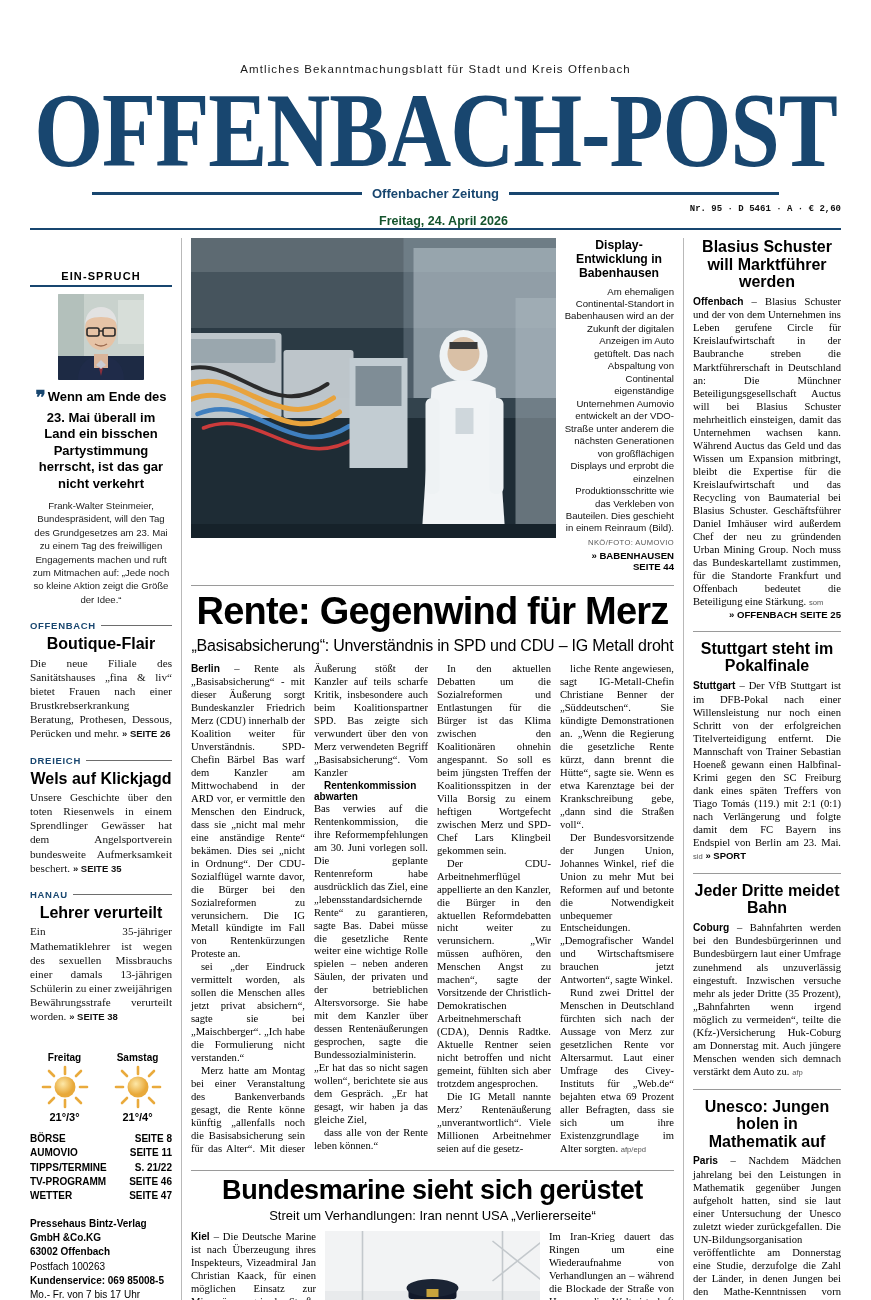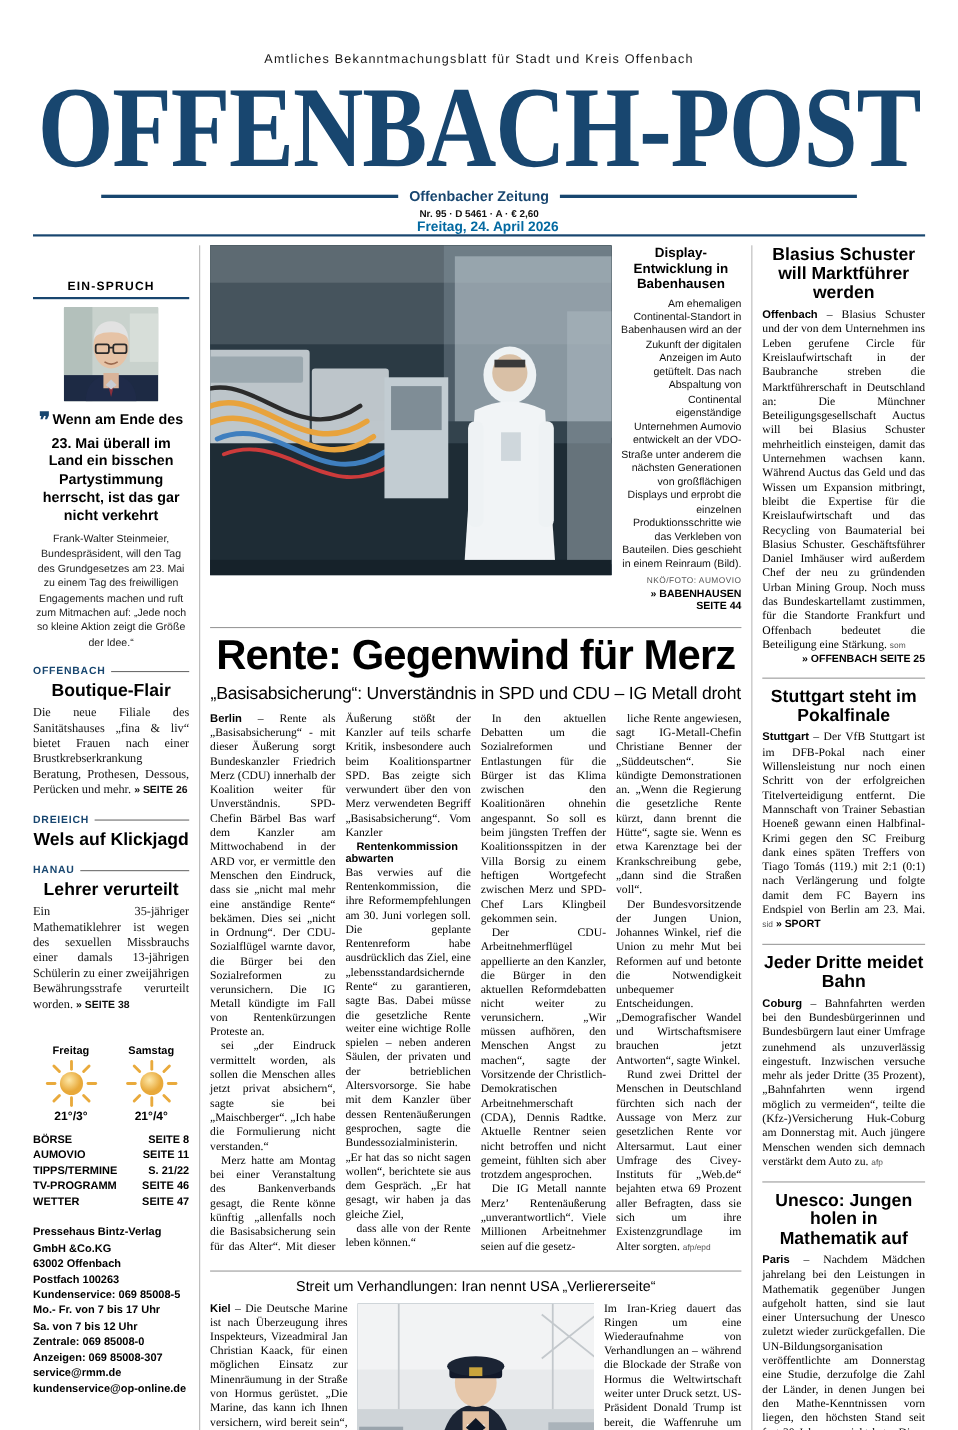--- a/index.html
+++ b/index.html
@@ -14,7 +14,7 @@
   .page{width:871px;height:1300px;position:relative;box-sizing:border-box;padding:0 30px;}
 
   
-  .masthead{padding-top:48px;text-align:center;}
+  .masthead{padding-top:63px;text-align:center;}
   .kicker{
     font-family:"Liberation Sans", sans-serif;
     font-size:11.5px;letter-spacing:1.1px;color:#1a1a1a;font-weight:400;

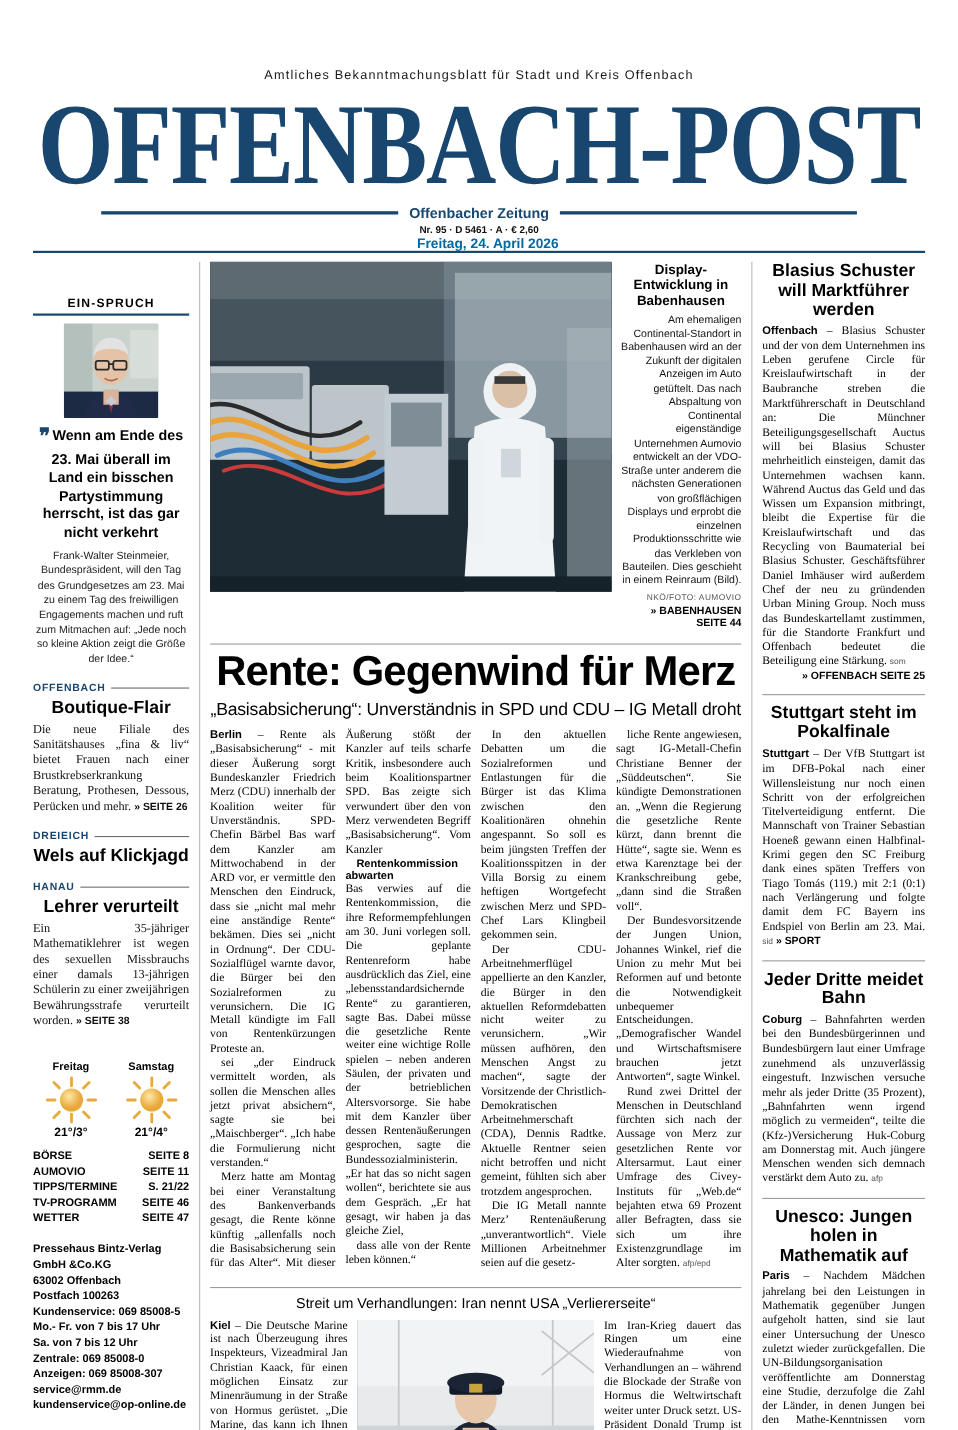--- a/index.html
+++ b/index.html
@@ -40,7 +40,7 @@
     font-family:"Liberation Sans", sans-serif;font-weight:700;font-size:13px;color:#18466f;
     white-space:nowrap;
   }
-  .issue-left{font-family:Liberation Sans, sans-serif;font-size:9px;font-weight:700;color:#111;}
+  .issue-left{font-family:Liberation Mono, monospace;font-size:9px;font-weight:700;color:#111;text-align:right;}
   .issue-center{
     position:absolute;left:16px;right:0;text-align:center;
     font-family:"Liberation Sans", sans-serif;font-size:12.5px;font-weight:700;color:#0369a1;

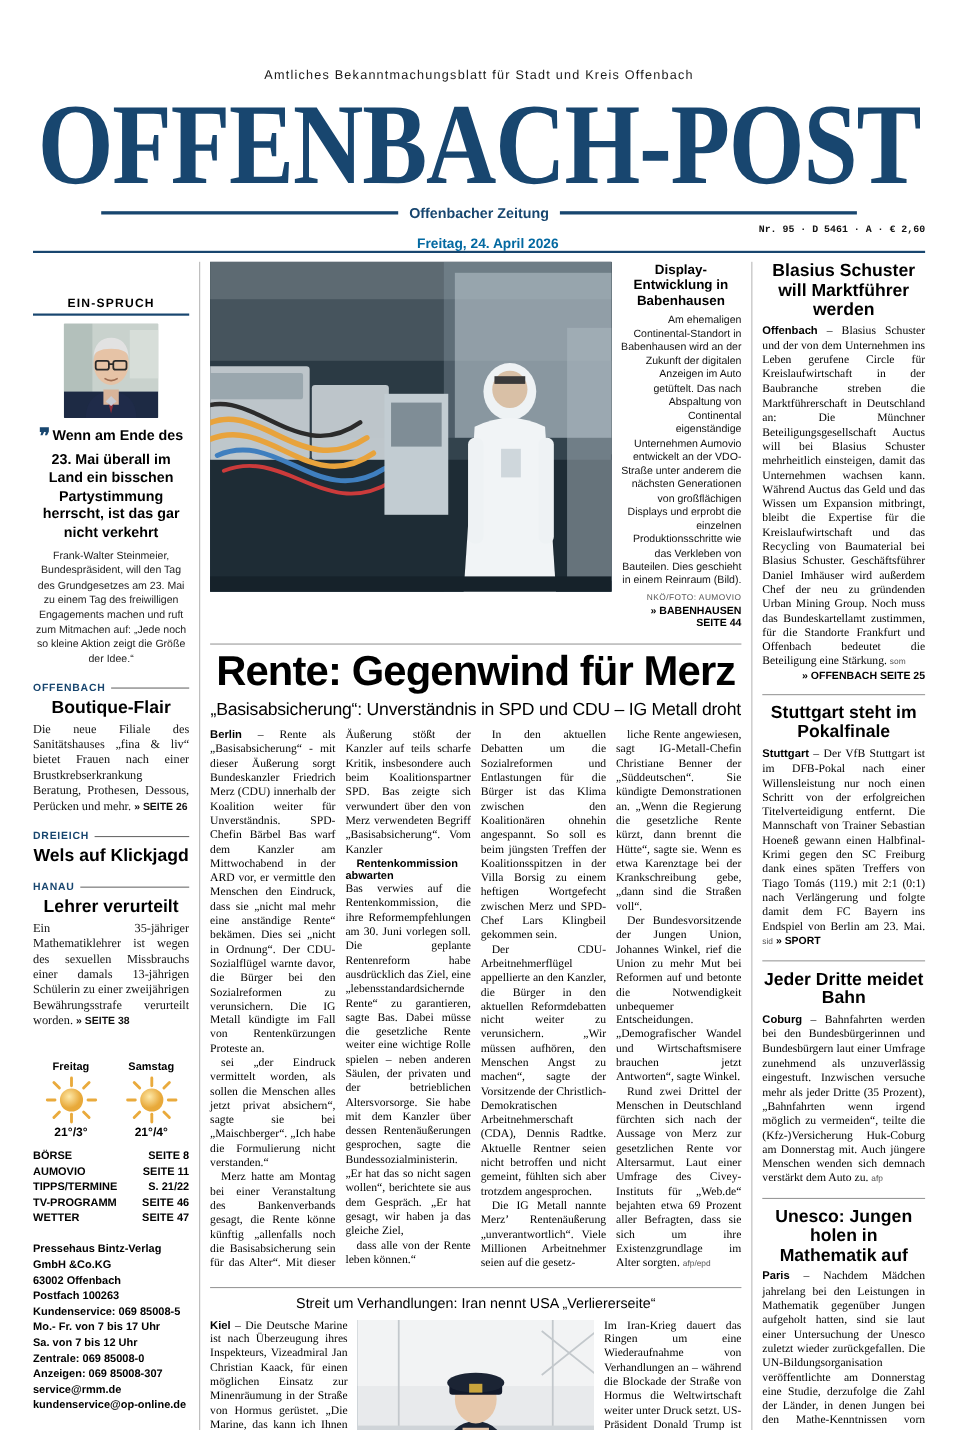--- a/index.html
+++ b/index.html
@@ -43,7 +43,7 @@
   .issue-left{font-family:Liberation Mono, monospace;font-size:9px;font-weight:700;color:#111;text-align:right;}
   .issue-center{
     position:absolute;left:16px;right:0;text-align:center;
-    font-family:"Liberation Sans", sans-serif;font-size:12.5px;font-weight:700;color:#0369a1;
+    font-family:"Liberation Sans", sans-serif;font-size:12.5px;font-weight:700;color:#14532d;
     pointer-events:none;
   }
   .issuewrap{position:relative;margin-top:3px;height:16px;}

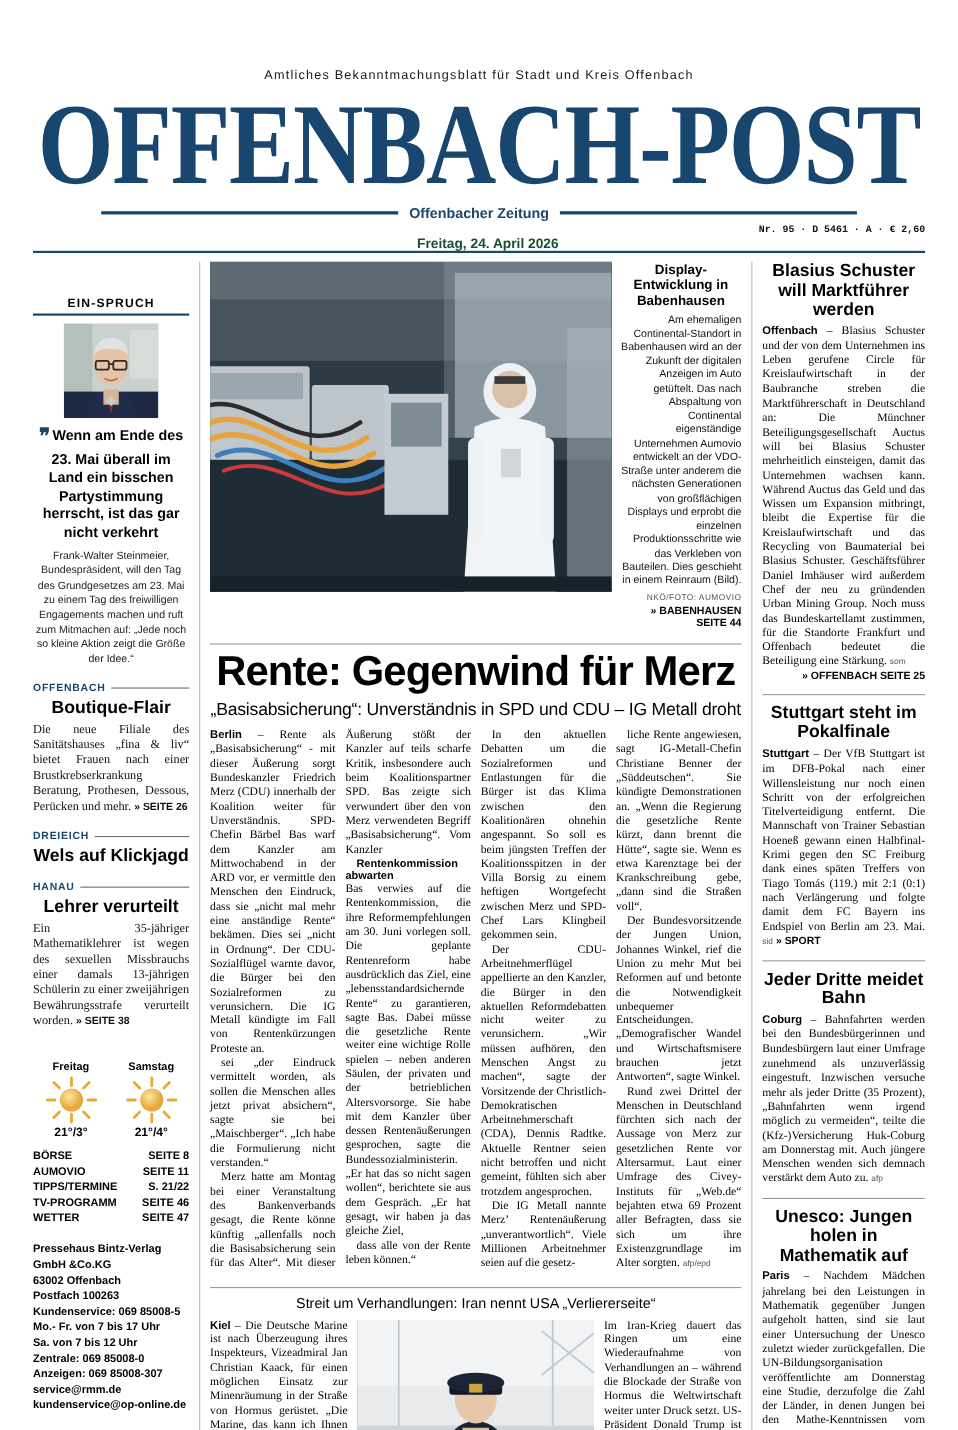--- a/index.html
+++ b/index.html
@@ -272,6 +272,7 @@
           <span class="teaser-line"></span>
         </div>
         <div class="teaser-title">Wels auf Klickjagd</div>
+        <div class="teaser-body"><span>Unsere Geschichte über den toten Riesenwels in einem Sprendlinger Gewässer hat dem Angelsportverein bundesweite Aufmerksamkeit beschert.</span> <span class="seite">» SEITE 35</span></div>
       </div>
 
       <div class="teaser">

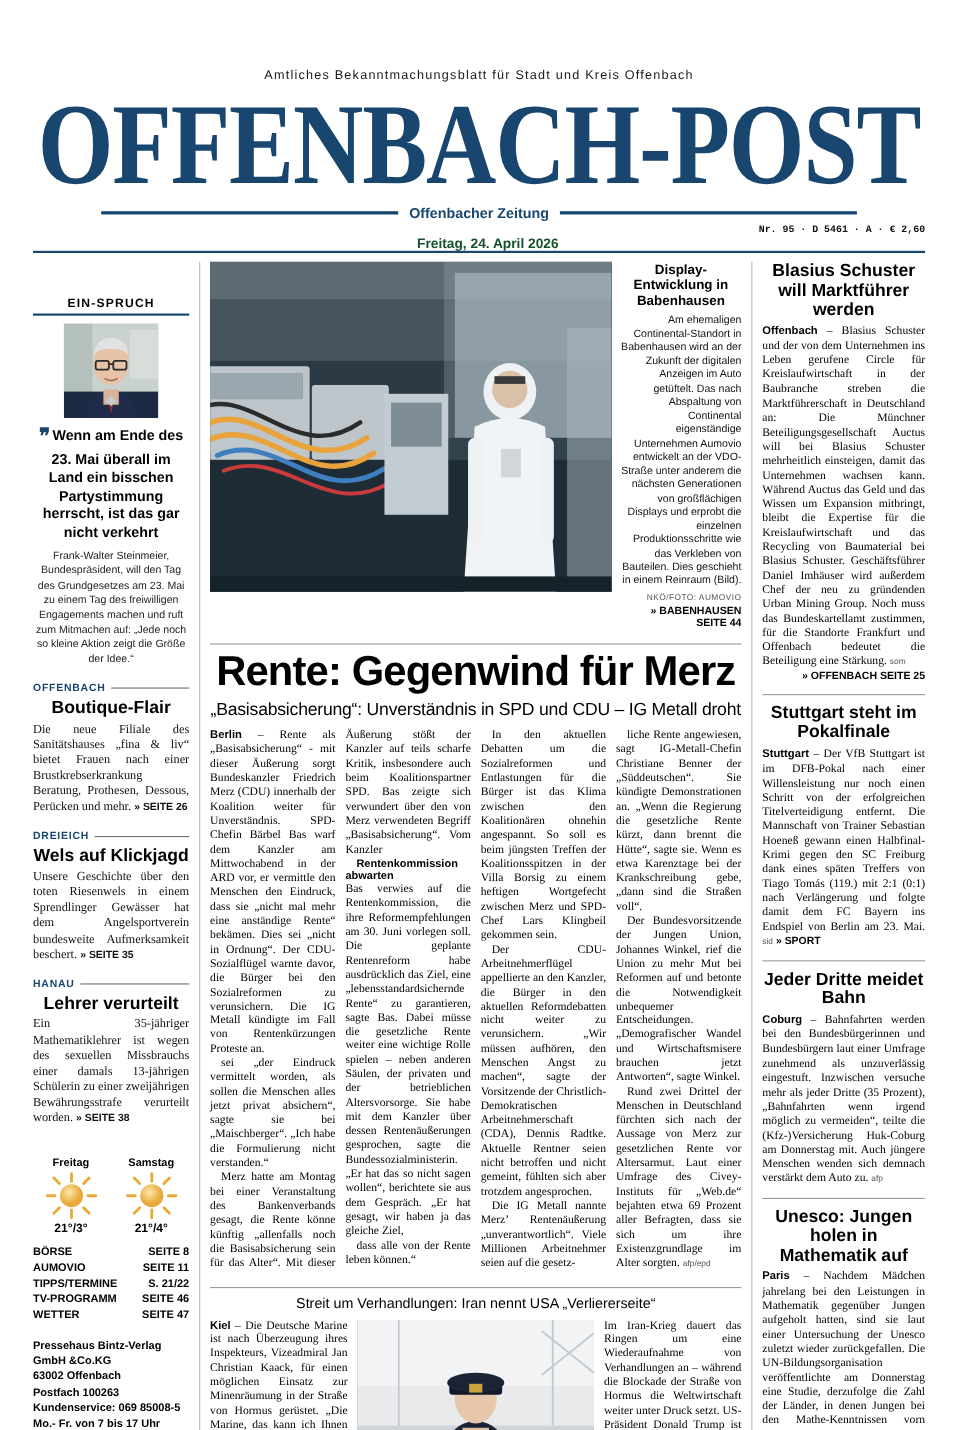--- a/index.html
+++ b/index.html
@@ -448,6 +448,7 @@
 
       <div class="lead2">
         <div class="lead-rule"></div>
+        <div class="lead2-h1">Bundesmarine sieht sich gerüstet</div>
         <div class="lead2-sub">Streit um Verhandlungen: Iran nennt USA „Verliererseite“</div>
 
         <div class="lead2-grid">

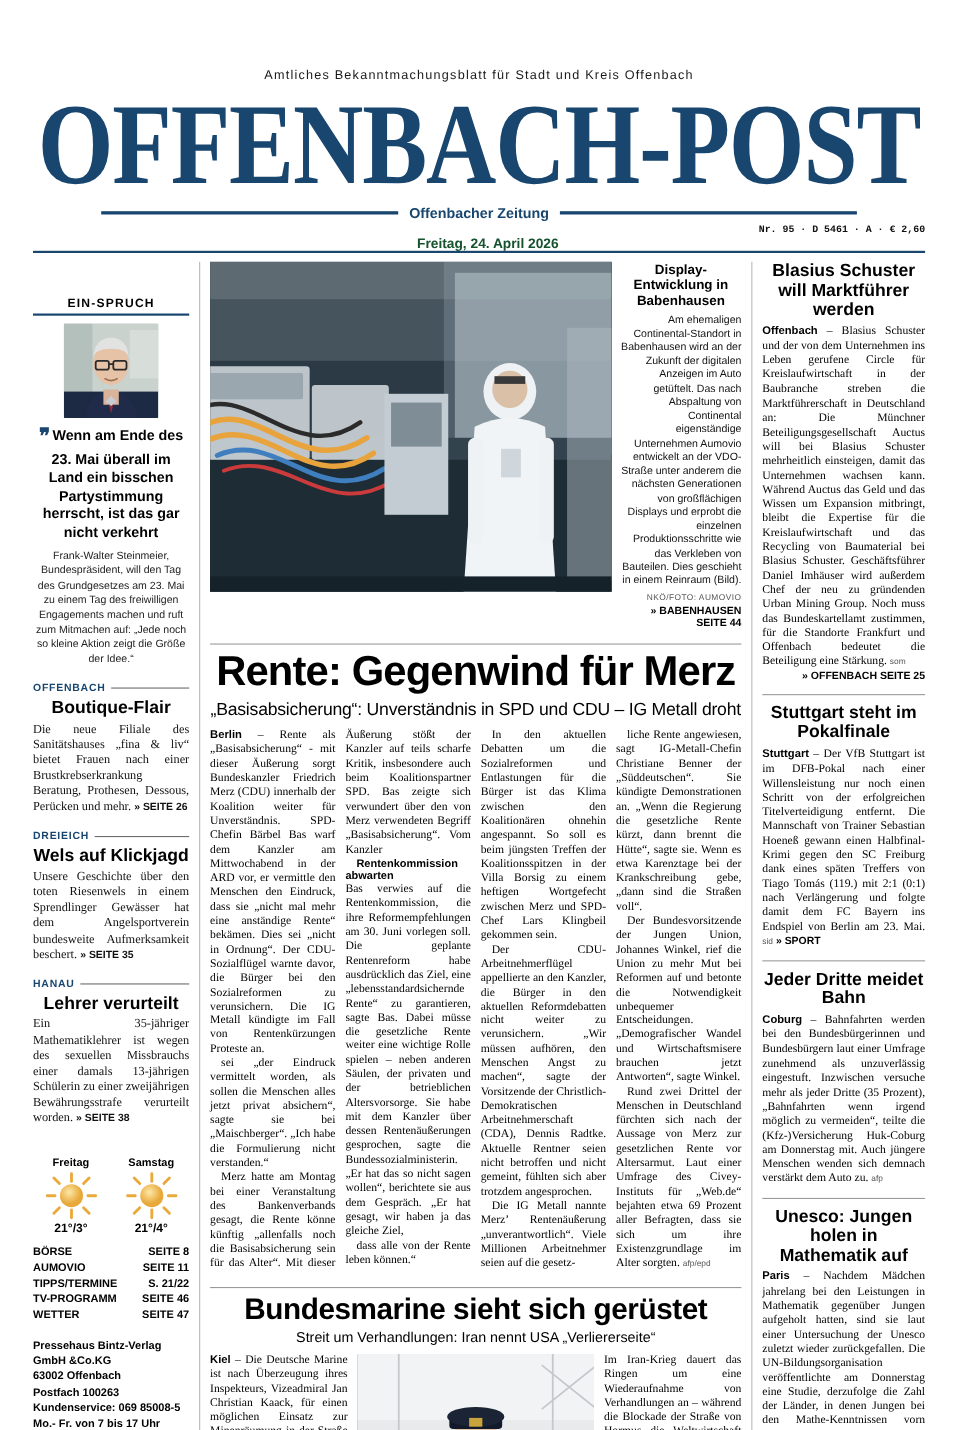--- a/index.html
+++ b/index.html
@@ -120,7 +120,7 @@
     font-family:"Liberation Sans", sans-serif;font-size:10px;line-height:1.42;
   }
   .imprint .b{font-weight:700;}
-  .imprint .n{font-weight:700;}
+  .imprint .n{font-weight:400;}
 
   
   .photo-row{display:flex;gap:8px;}

